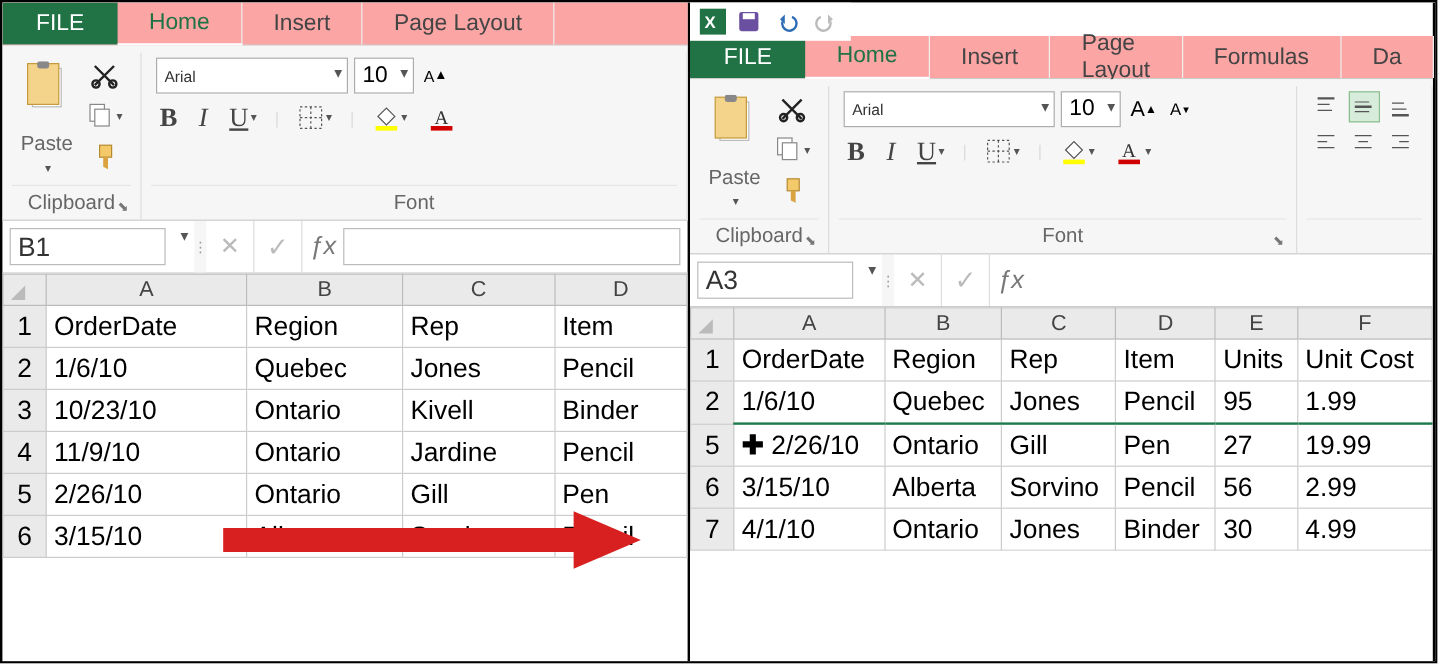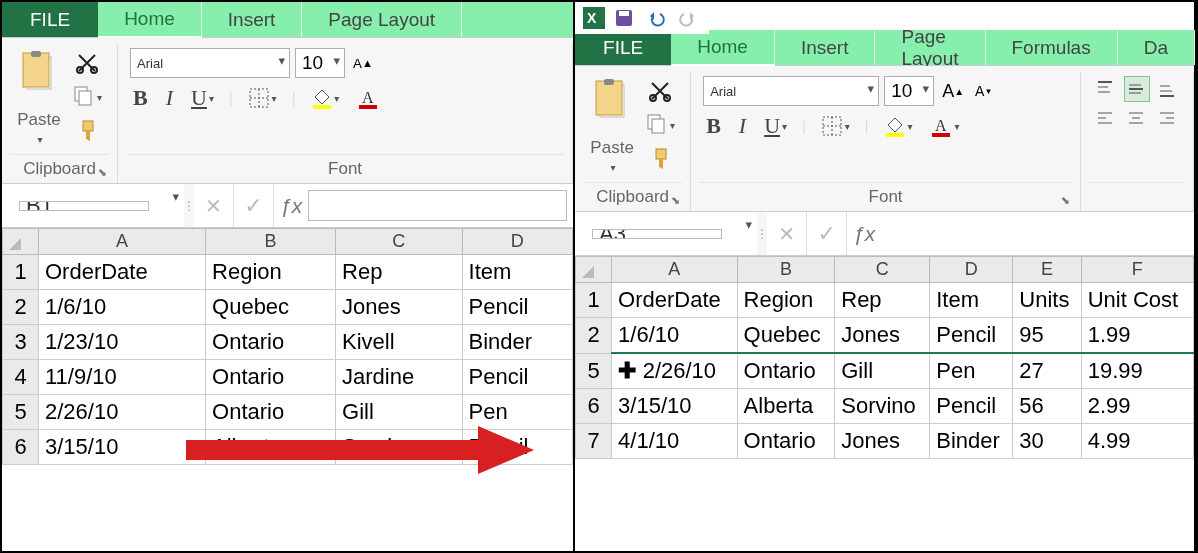--- a/index.html
+++ b/index.html
@@ -12,7 +12,7 @@
   .qat { position:absolute; top:0; right:0; display:flex; gap:6px; padding:3px 8px; background:#fff; align-items:center;}
   .qat svg { display:block; }
   
-  .tabs { display:flex; align-items:stretch; height:36px; background:#86efac; border-bottom:1px solid #ccc; }
+  .tabs { display:flex; align-items:stretch; height:36px; background:#fca5a5; border-bottom:1px solid #ccc; }
   .file-tab { background:#217346; color:#fff; padding:0 28px; display:flex; align-items:center; font-size:19px;}
   .tab { padding:0 26px; display:flex; align-items:center; font-size:19px; color:#444; border-right:1px solid #eee; }
   .tab.active { color:#217346; font-weight:400; border-bottom:2px solid #fff; margin-bottom:-1px;}

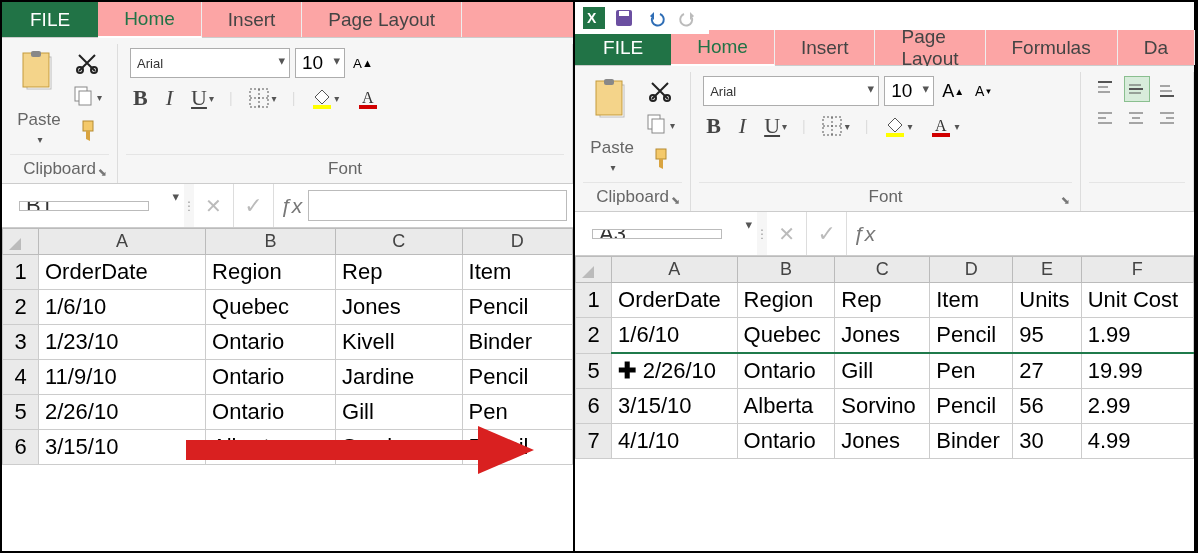--- a/index.html
+++ b/index.html
@@ -37,7 +37,7 @@
   .paste-label { font-size:17px; color:#666; text-align:center; margin-top:2px;}
   
   .nfrow { display:flex; border-bottom:1px solid #ccc; height:44px; align-items:stretch;}
-  .namebox { width:130px; border:1px solid #bbb; margin:17px; font-size:22px; padding:4px 6px; color:#333; background:#fff; }
+  .namebox { width:130px; border:1px solid #bbb; margin:6px; font-size:22px; padding:4px 6px; color:#333; background:#fff; }
   .sep-dots { width:10px; display:flex; flex-direction:column; justify-content:center; gap:3px; background:#f6f6f6; align-items:center;}
   .sep-dots span {font-size:12px; color:#999; line-height:4px;}
   .fx-btn { width:40px; display:flex; align-items:center; justify-content:center; font-size:20px; color:#666; border-right:1px solid #ddd;}

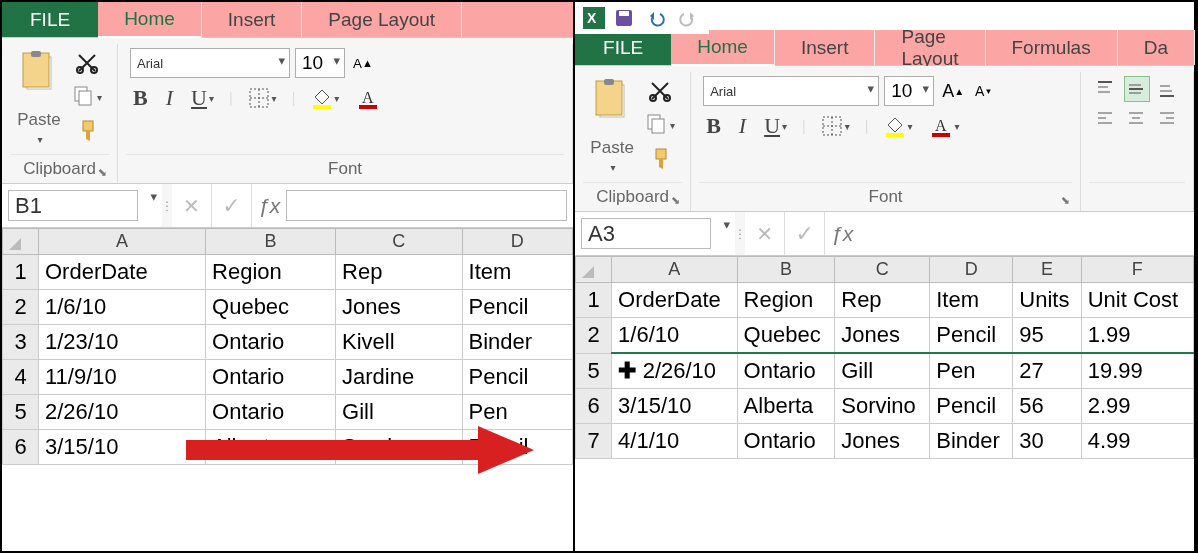--- a/index.html
+++ b/index.html
@@ -211,7 +211,7 @@
             </tr>
         <tr>
               <td class="rowhead">3</td>
-              <td class="num">1/23/10</td>
+              <td class="num">10/23/10</td>
               <td>Ontario</td>
               <td>Kivell</td>
               <td>Binder</td>

